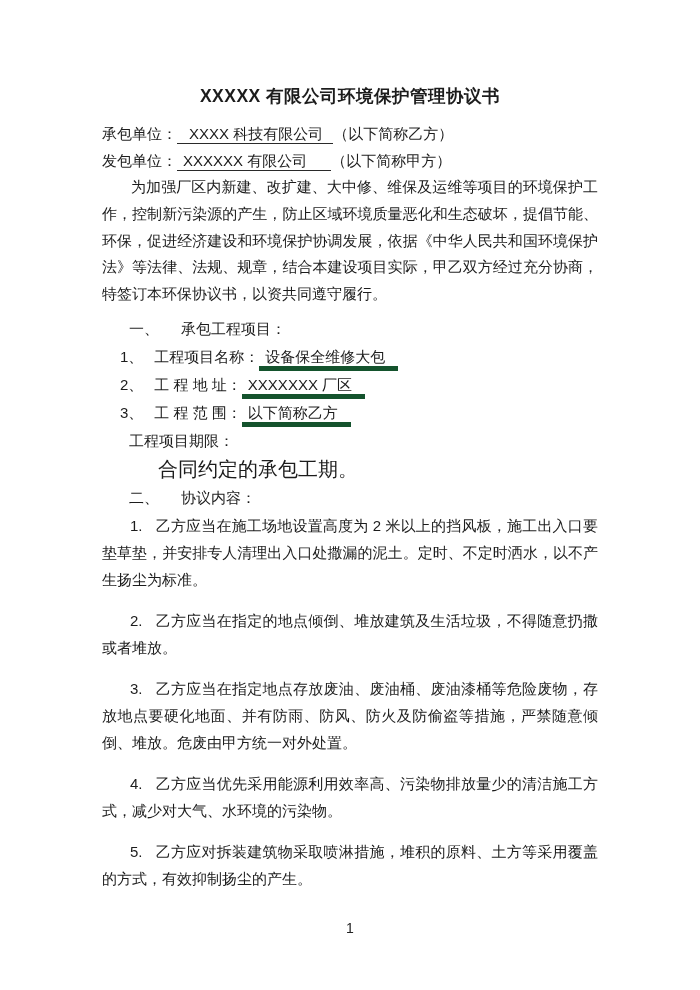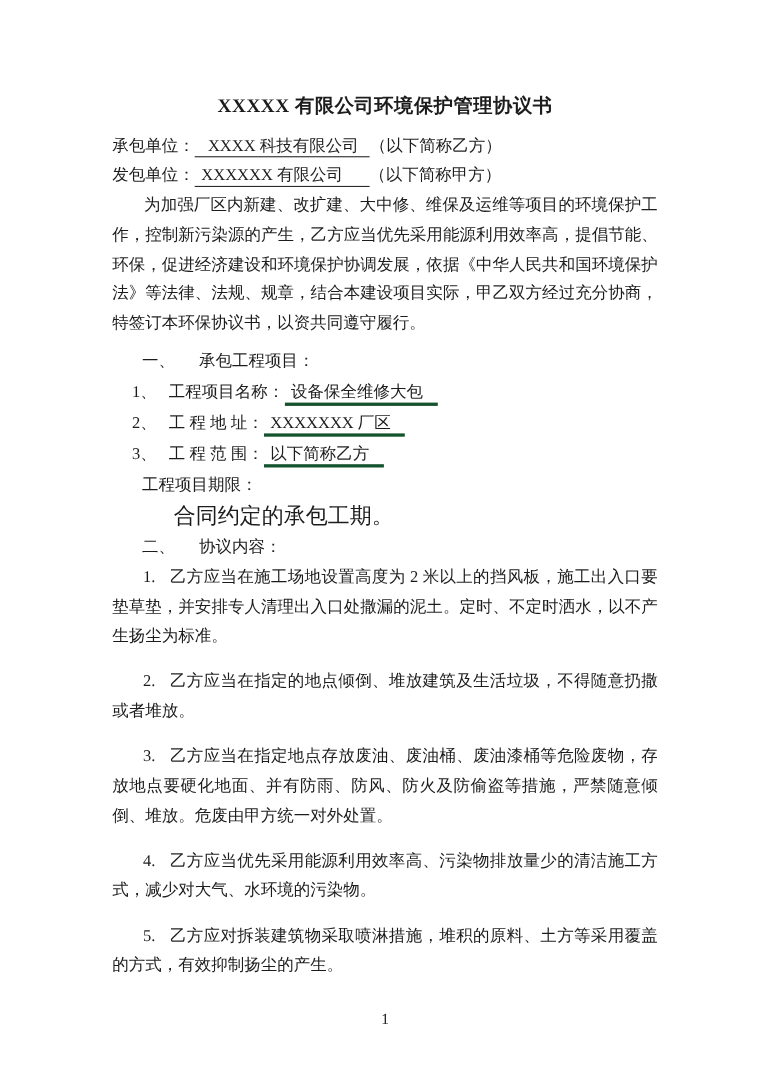--- a/index.html
+++ b/index.html
@@ -10,7 +10,7 @@
     height: 990px;
     margin: 0 auto;
     background: #ffffff;
-    font-family: Liberation Serif, serif;
+    font-family: Liberation Sans, sans-serif;
     color: #1c1c1c;
     overflow: hidden;
   }

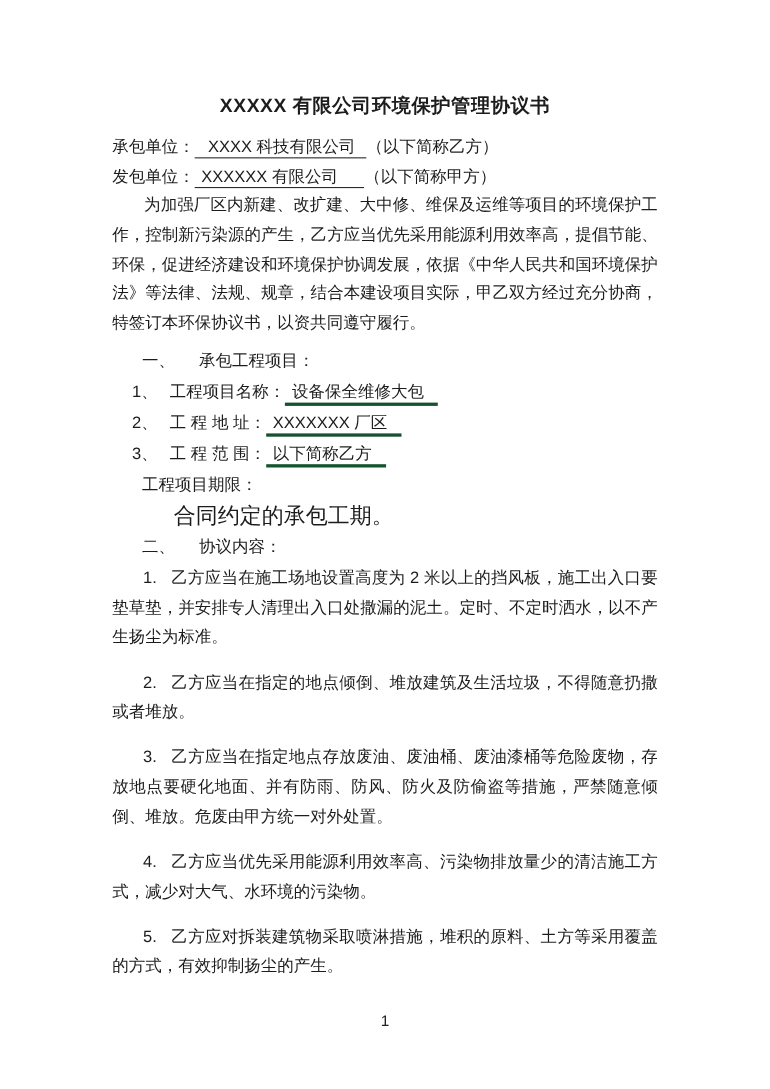--- a/index.html
+++ b/index.html
@@ -89,7 +89,7 @@
       <span>发包单位：</span><span class="party-value">XXXXXX 有限公司</span><span>（以下简称甲方）</span>
     </p>
 
-    <p class="intro">为加强厂区内新建、改扩建、大中修、维保及运维等项目的环境保护工作，控制新污染源的产生，乙方应当优先采用能源利用效率高，提倡节能、环保，促进经济建设和环境保护协调发展，依据《中华人民共和国环境保护法》等法律、法规、规章，结合本建设项目实际，甲乙双方经过充分协商，特签订本环保协议书，以资共同遵守履行。</p>
+    <p class="intro">为加强厂区内新建、改扩建、大中修、维保及运维等项目的环境保护工作，控制新污染源的产生，防止区域环境质量恶化和生态破坏，提倡节能、环保，促进经济建设和环境保护协调发展，依据《中华人民共和国环境保护法》等法律、法规、规章，结合本建设项目实际，甲乙双方经过充分协商，特签订本环保协议书，以资共同遵守履行。</p>
 
     <p class="sec-heading">
       <span class="sec-num">一、</span><span>承包工程项目：</span>

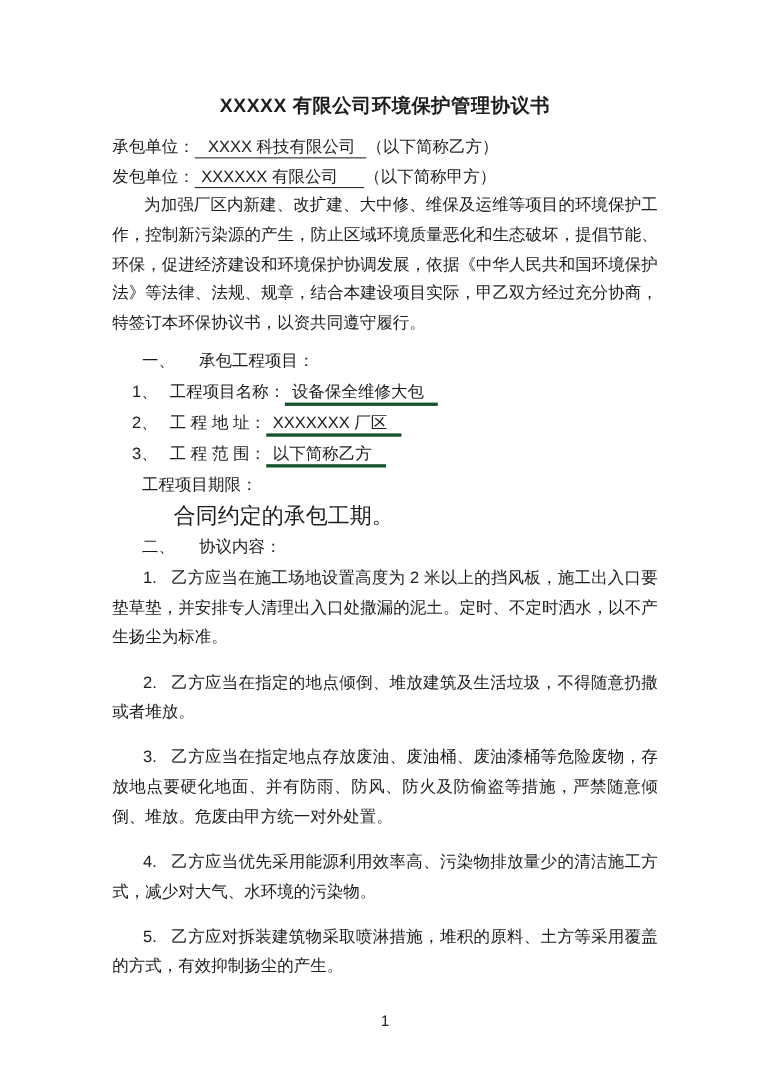--- a/index.html
+++ b/index.html
@@ -46,7 +46,7 @@
   .item { margin: 0; font-size: 15px; line-height: 28px; padding-left: 18px; white-space: nowrap; }
   .item .item-num { margin-right: 11px; }
   .item .item-value {
-    border-bottom: 3px solid #14532d;
+    border-bottom: 5px solid #14532d;
     padding: 0 13px 1px 6px;
   }
 

